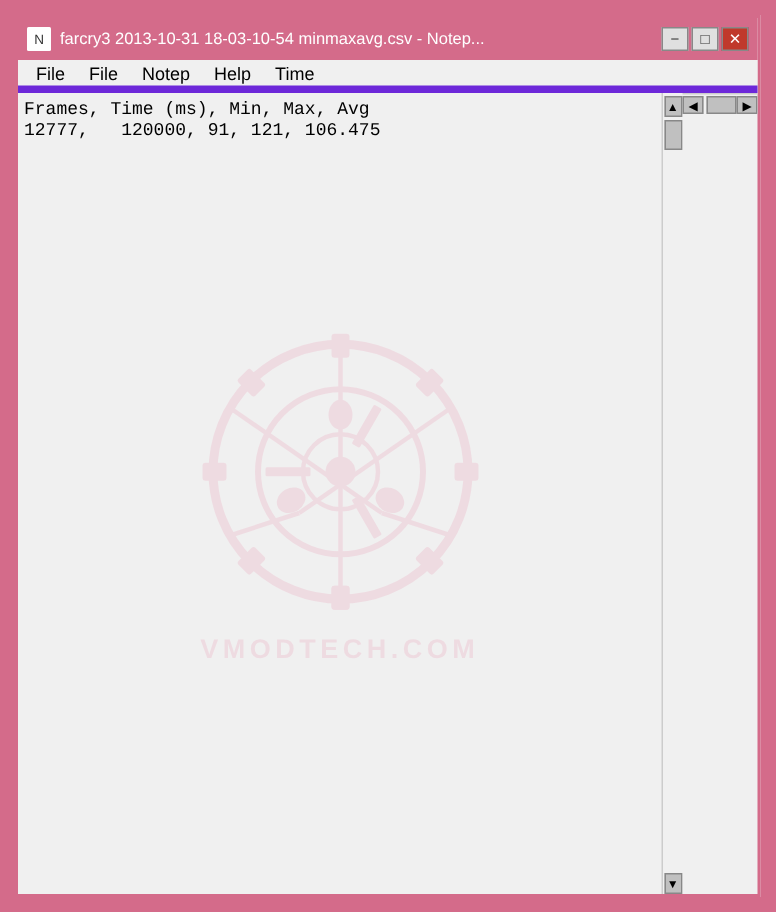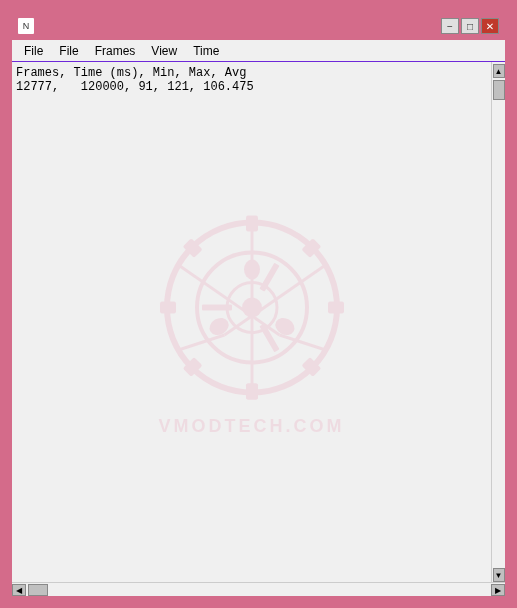--- a/index.html
+++ b/index.html
@@ -171,6 +171,7 @@
   <div class="title-bar">
     <div class="title-bar-left">
       <div class="title-icon">N</div>
+      <span class="title-text">farcry3 2013-10-31 18-03-10-54 minmaxavg.csv - Notep...</span>
     </div>
     <div class="title-buttons">
       <div class="title-btn">−</div>

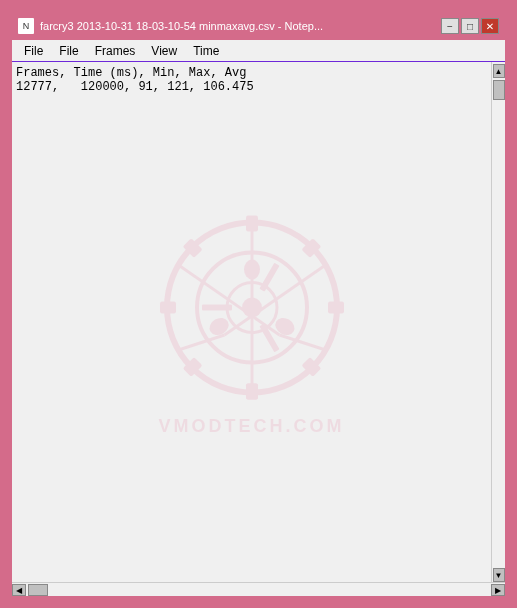--- a/index.html
+++ b/index.html
@@ -76,7 +76,7 @@
       display: flex;
       align-items: center;
       padding: 0 4px;
-      border-bottom: 1px solid #6d28d9;
+      border-bottom: 5px solid #6d28d9;
       flex-shrink: 0;
     }
     .menu-item {

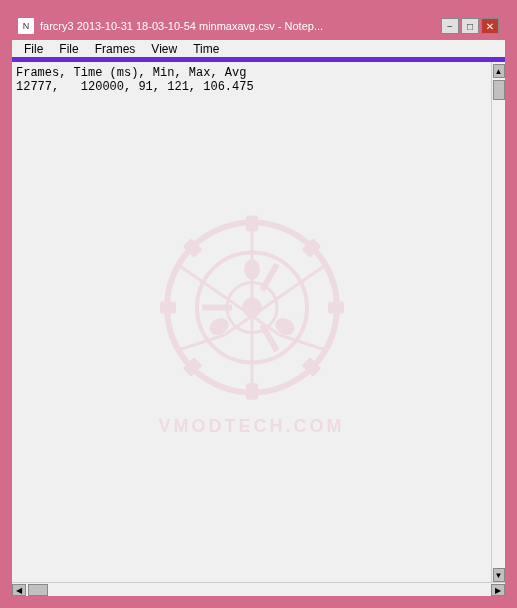--- a/index.html
+++ b/index.html
@@ -183,7 +183,7 @@
   <div class="menu-bar">
     <div class="menu-item">File</div>
     <div class="menu-item">File</div>
-    <div class="menu-item">Frames</div>
+    <div class="menu-item">Notep</div>
     <div class="menu-item">View</div>
     <div class="menu-item">Time</div>
   </div>

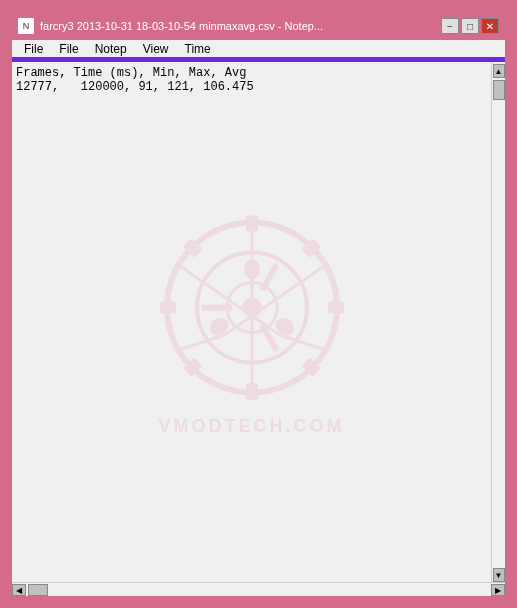--- a/index.html
+++ b/index.html
@@ -184,7 +184,7 @@
     <div class="menu-item">File</div>
     <div class="menu-item">File</div>
     <div class="menu-item">Notep</div>
-    <div class="menu-item">View</div>
+    <div class="menu-item">Help</div>
     <div class="menu-item">Time</div>
   </div>
 

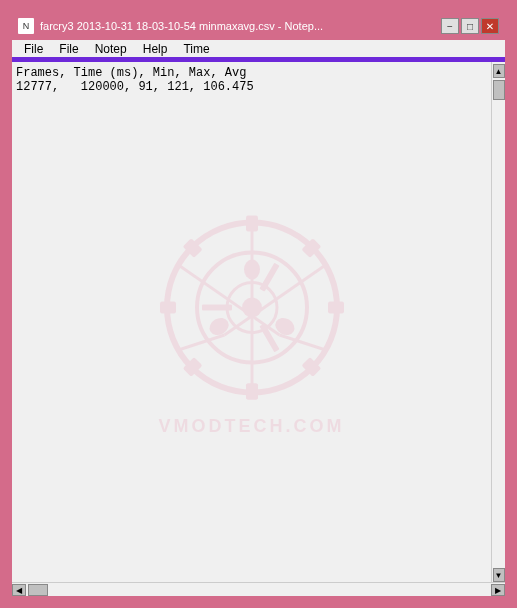--- a/index.html
+++ b/index.html
@@ -153,7 +153,7 @@
     }
     .editor-wrapper {
       display: flex;
-      flex-direction: column;
+      flex-direction: row;
       flex: 1;
       overflow: hidden;
     }

